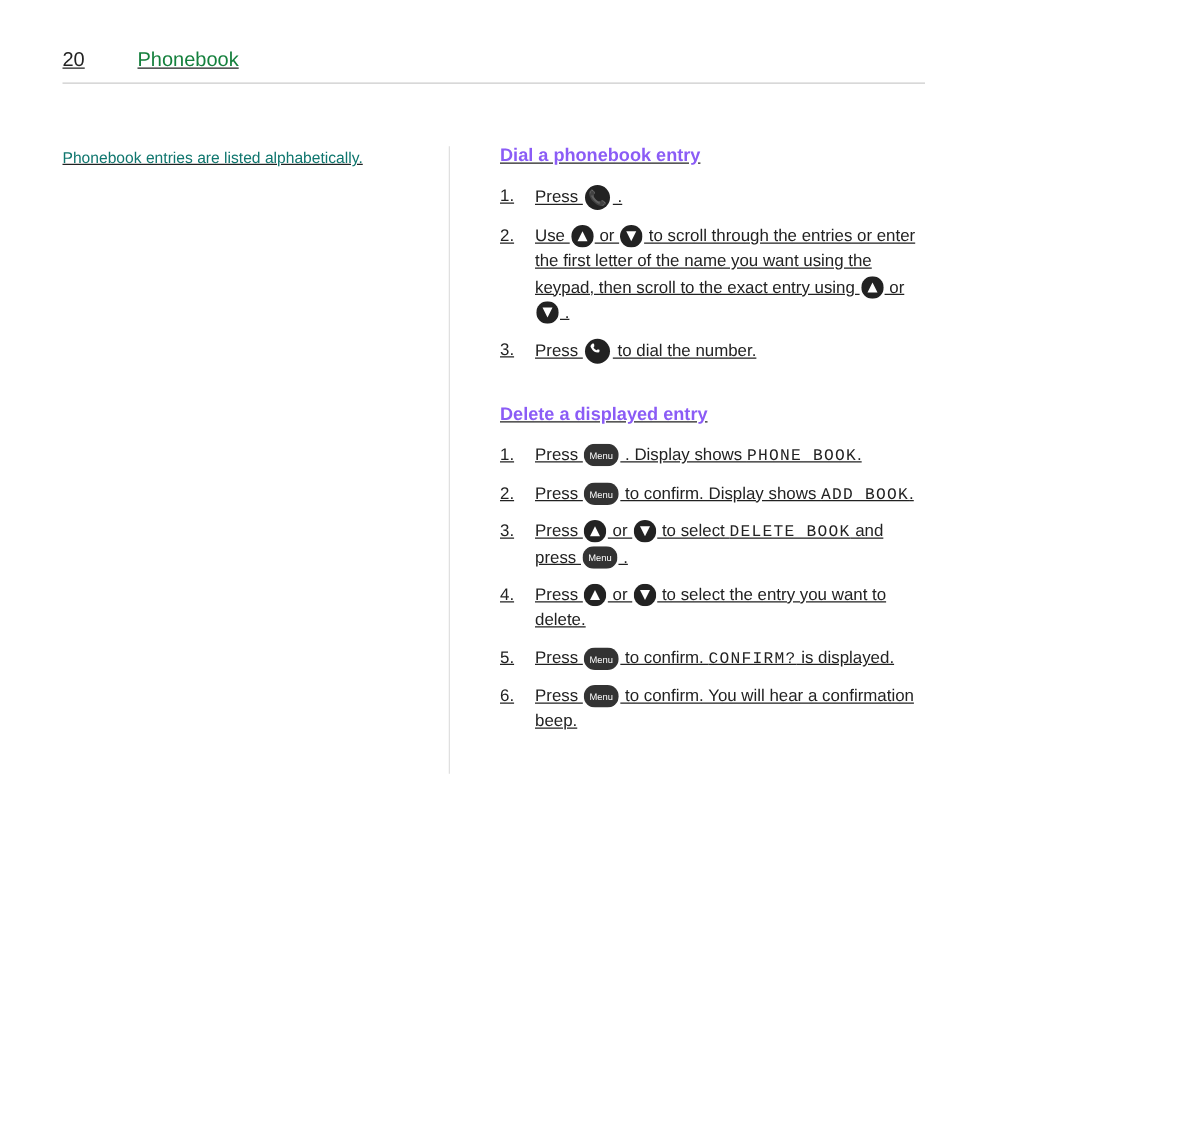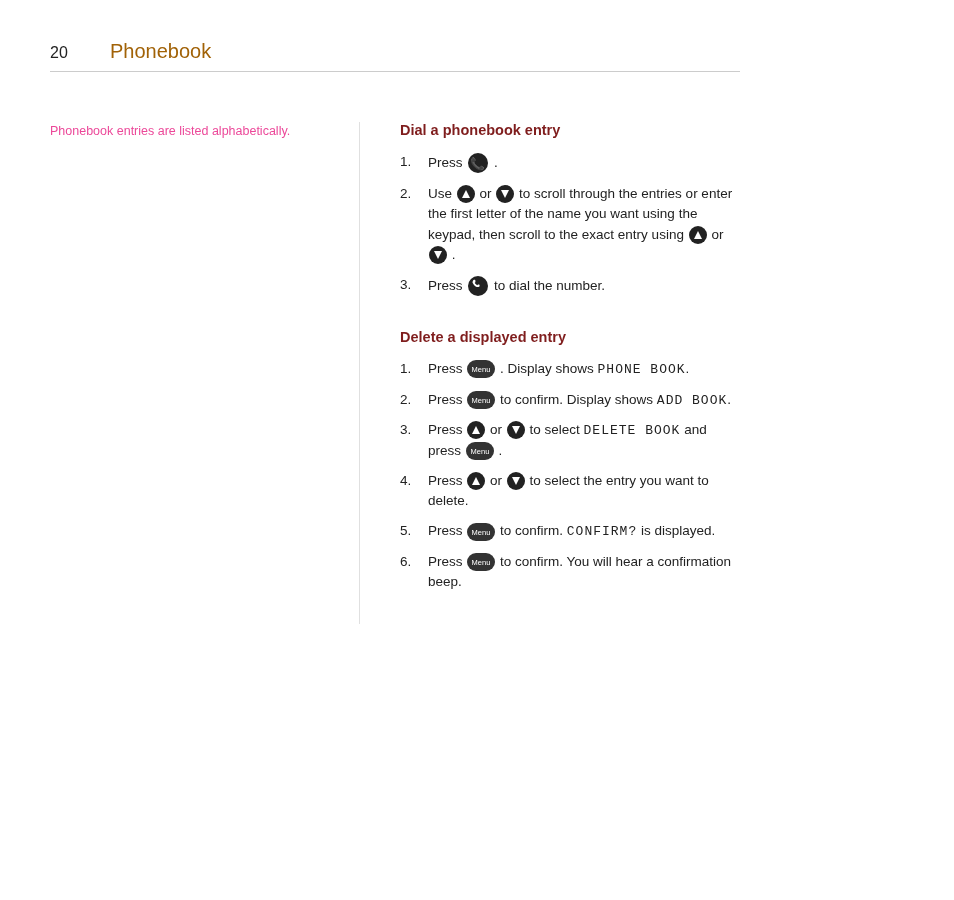--- a/index.html
+++ b/index.html
@@ -19,6 +19,7 @@
       height: 900px;
       position: relative;
       padding: 40px 50px 40px 50px;
+      text-decoration: underline;
     }
 
     

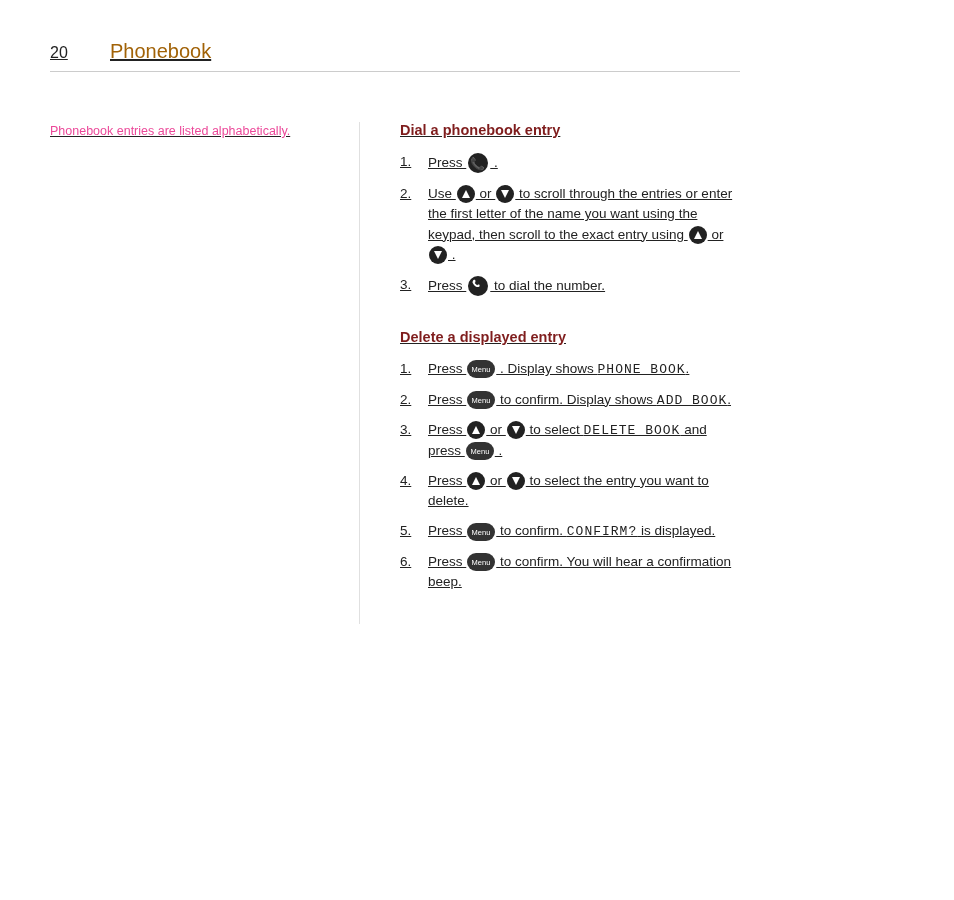--- a/index.html
+++ b/index.html
@@ -38,8 +38,8 @@
     }
 
     .chapter-title {
-      font-size: 20px;
-      color: #a16207;
+      font-size: 16px;
+      color: #15803d;
       font-weight: 400;
     }
 

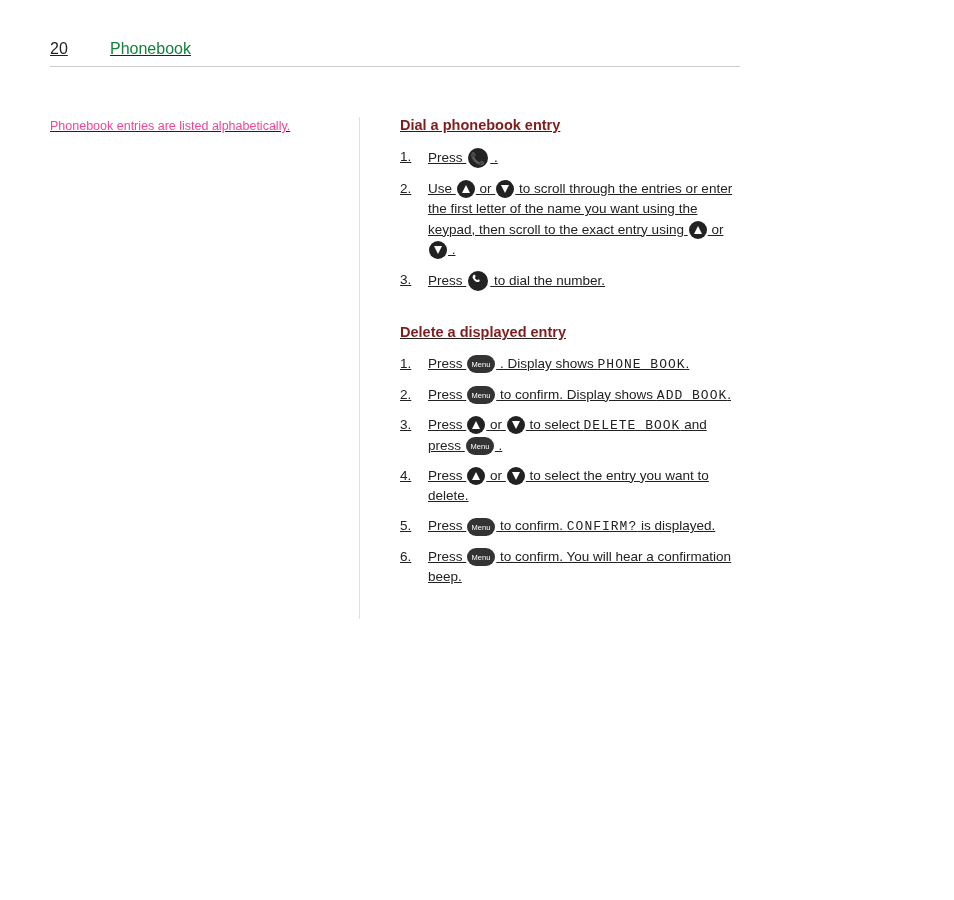--- a/index.html
+++ b/index.html
@@ -61,7 +61,7 @@
       width: 310px;
       min-width: 310px;
       border-right: 1px solid #e0e0e0;
-      color: #ec4899;
+      color: #0f766e;
       font-size: 12.5px;
       line-height: 1.5;
     }

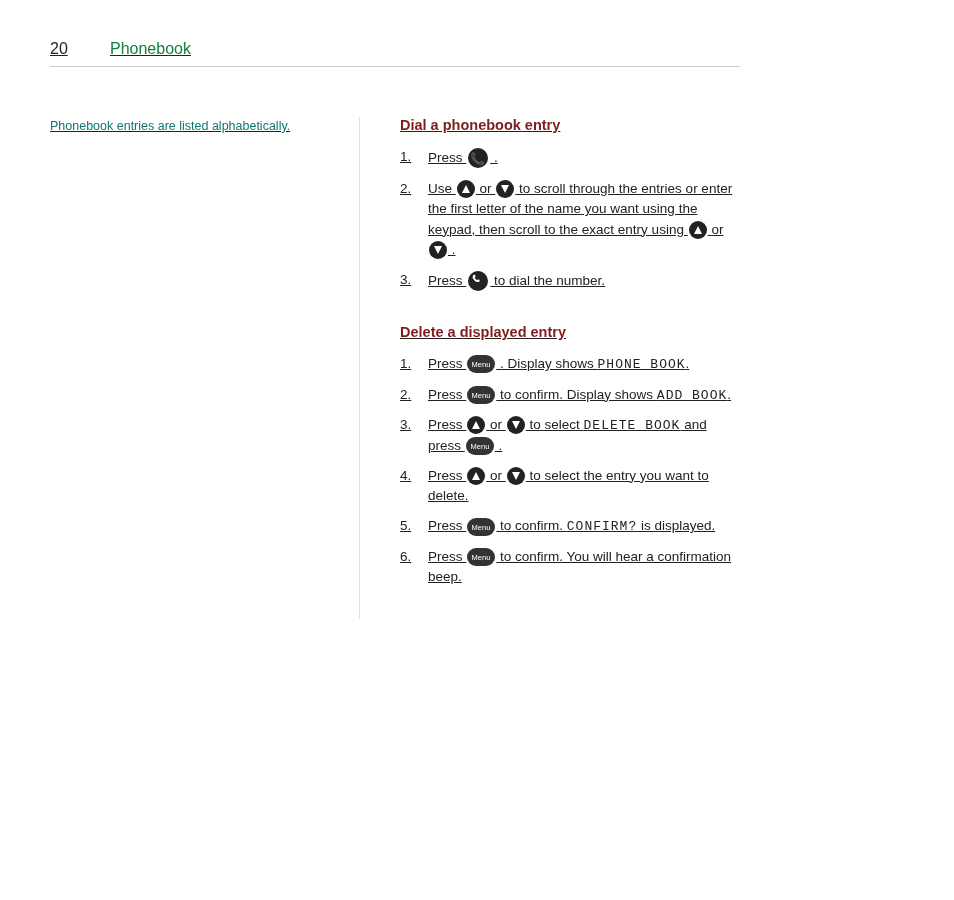--- a/index.html
+++ b/index.html
@@ -83,7 +83,7 @@
     .section-title {
       font-size: 14.5px;
       font-weight: bold;
-      color: #7f1d1d;
+      color: #8b5cf6;
       margin-bottom: 14px;
     }
 

